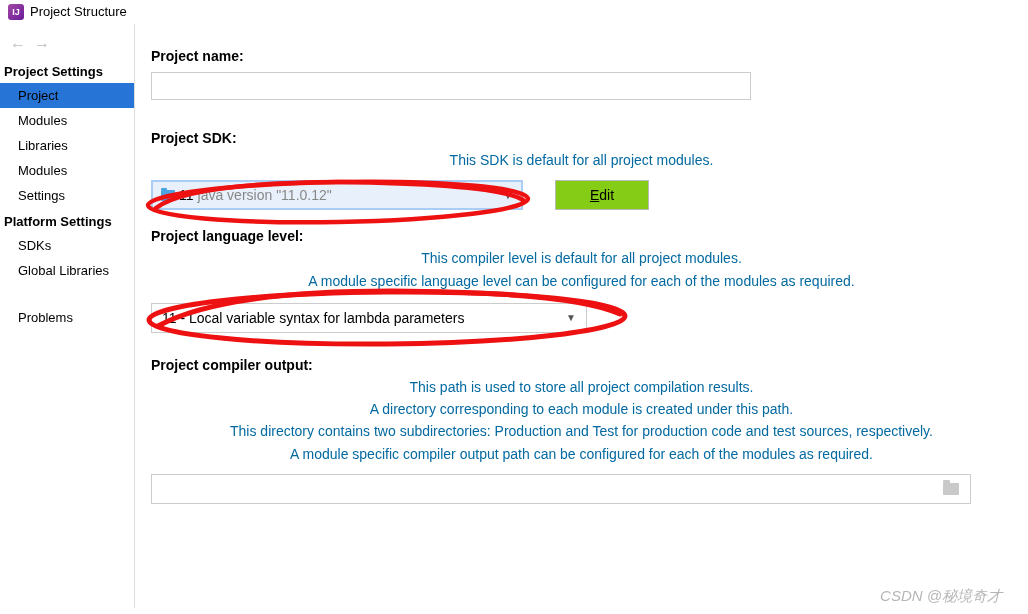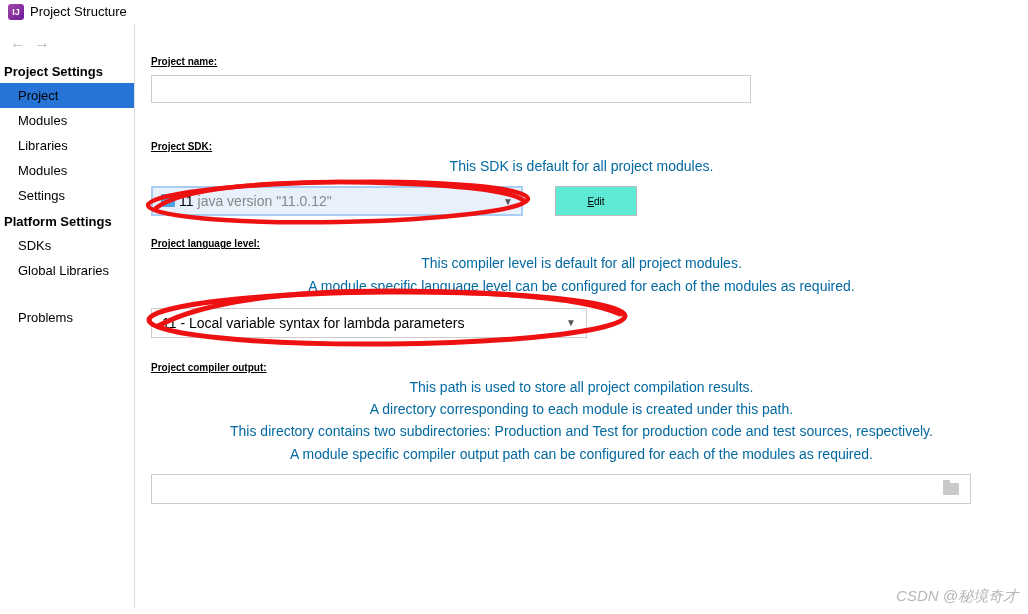--- a/index.html
+++ b/index.html
@@ -19,7 +19,7 @@
     .sidebar-item.selected { background: #2675d6; color: #000000; }
     
     .content { flex: 1; padding: 10px 16px 10px 16px; overflow: auto; }
-    .section-label { font-weight: bold; font-size: 10px; margin-top: 22px; margin-bottom: 4px; text-decoration: underline; }
+    .section-label { font-weight: bold; font-size: 14px; margin-top: 14px; margin-bottom: 4px; }
     .section-desc { font-size: 14px; color: #0369a1; line-height: 1.45; margin-bottom: 2px; text-align: center; }
     
     .text-input { width: 600px; height: 28px; border: 1px solid #ccc; padding: 3px 6px; background: #fff; margin-top: 4px; margin-bottom: 16px; }

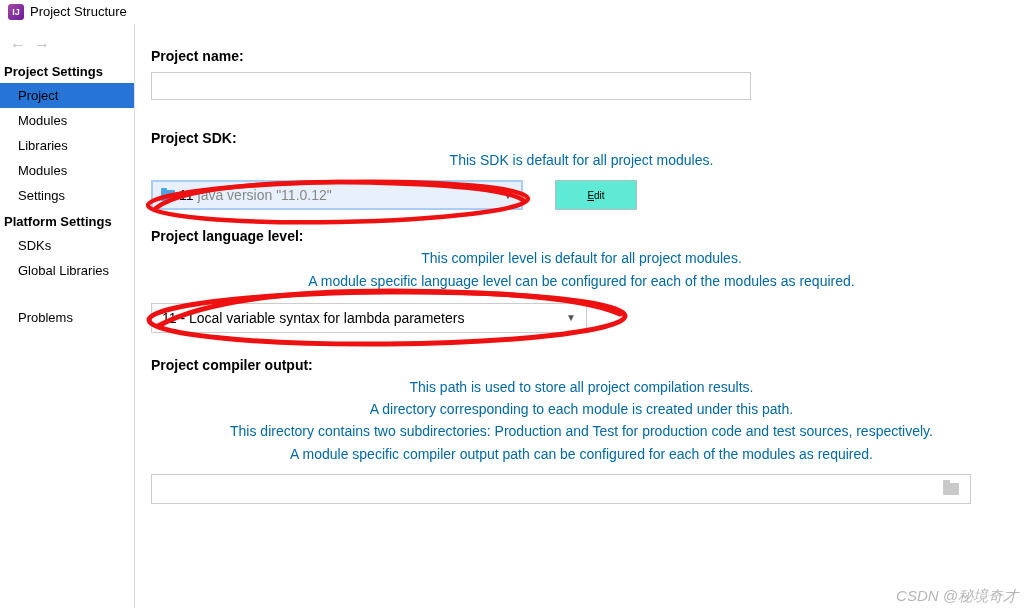--- a/index.html
+++ b/index.html
@@ -31,7 +31,7 @@
     .sdk-num { color: #000; font-size: 14px; }
     .sdk-version { color: #888; font-size: 14px; }
     .dropdown-arrow { margin-left: auto; color: #555; font-size: 10px; }
-    .edit-btn { width: 82px; height: 30px; border: 1px solid #bbb; background: #5eead4; font-size: 10px; cursor: pointer; }
+    .edit-btn { width: 94px; height: 30px; border: 1px solid #bbb; background: #84cc16; font-size: 14px; cursor: pointer; }
     .edit-btn span { text-decoration: underline; }
     
     .lang-dropdown { width: 436px; height: 30px; border: 1px solid #ccc; background: #fff; display: flex; align-items: center; padding: 0 10px; margin-top: 12px; margin-bottom: 24px; font-size: 14px; }

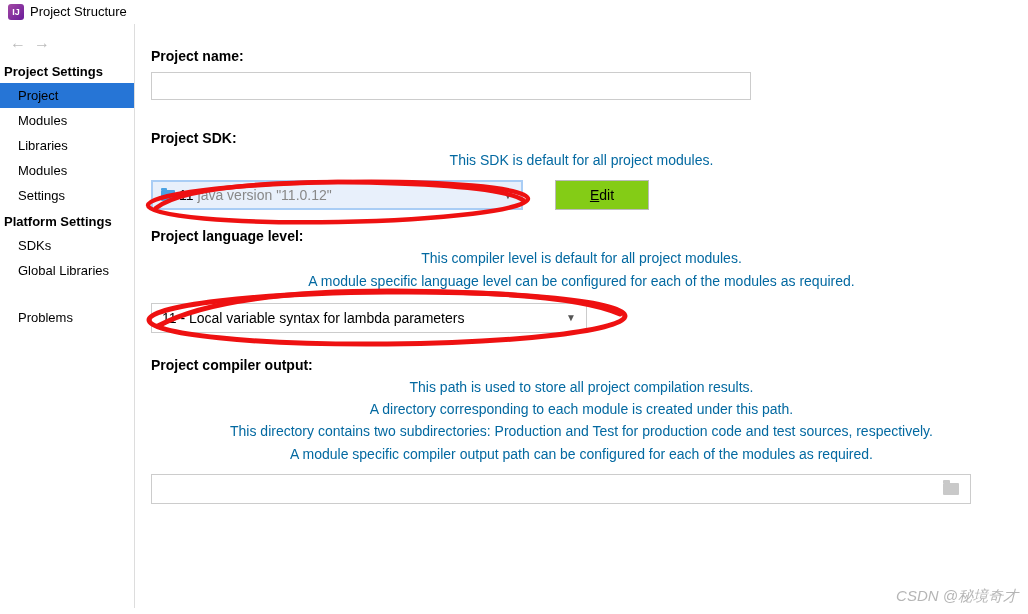--- a/index.html
+++ b/index.html
@@ -42,7 +42,7 @@
     .browse-folder { width: 16px; height: 12px; background: #c9c9c9; border-radius: 1px; position: relative; }
     .browse-folder::before { content: ''; position: absolute; top: -3px; left: 0; width: 7px; height: 3px; background: #c9c9c9; border-radius: 1px 1px 0 0; }
     
-    .watermark { position: absolute; right: 10px; bottom: 8px; color: rgba(120,120,120,0.55); font-size: 15px; font-style: italic; pointer-events: none; }
+    .watermark { position: absolute; right: 26px; bottom: 8px; color: rgba(120,120,120,0.55); font-size: 15px; font-style: italic; pointer-events: none; }
     
     
     svg.annotation { position: absolute; pointer-events: none; }

